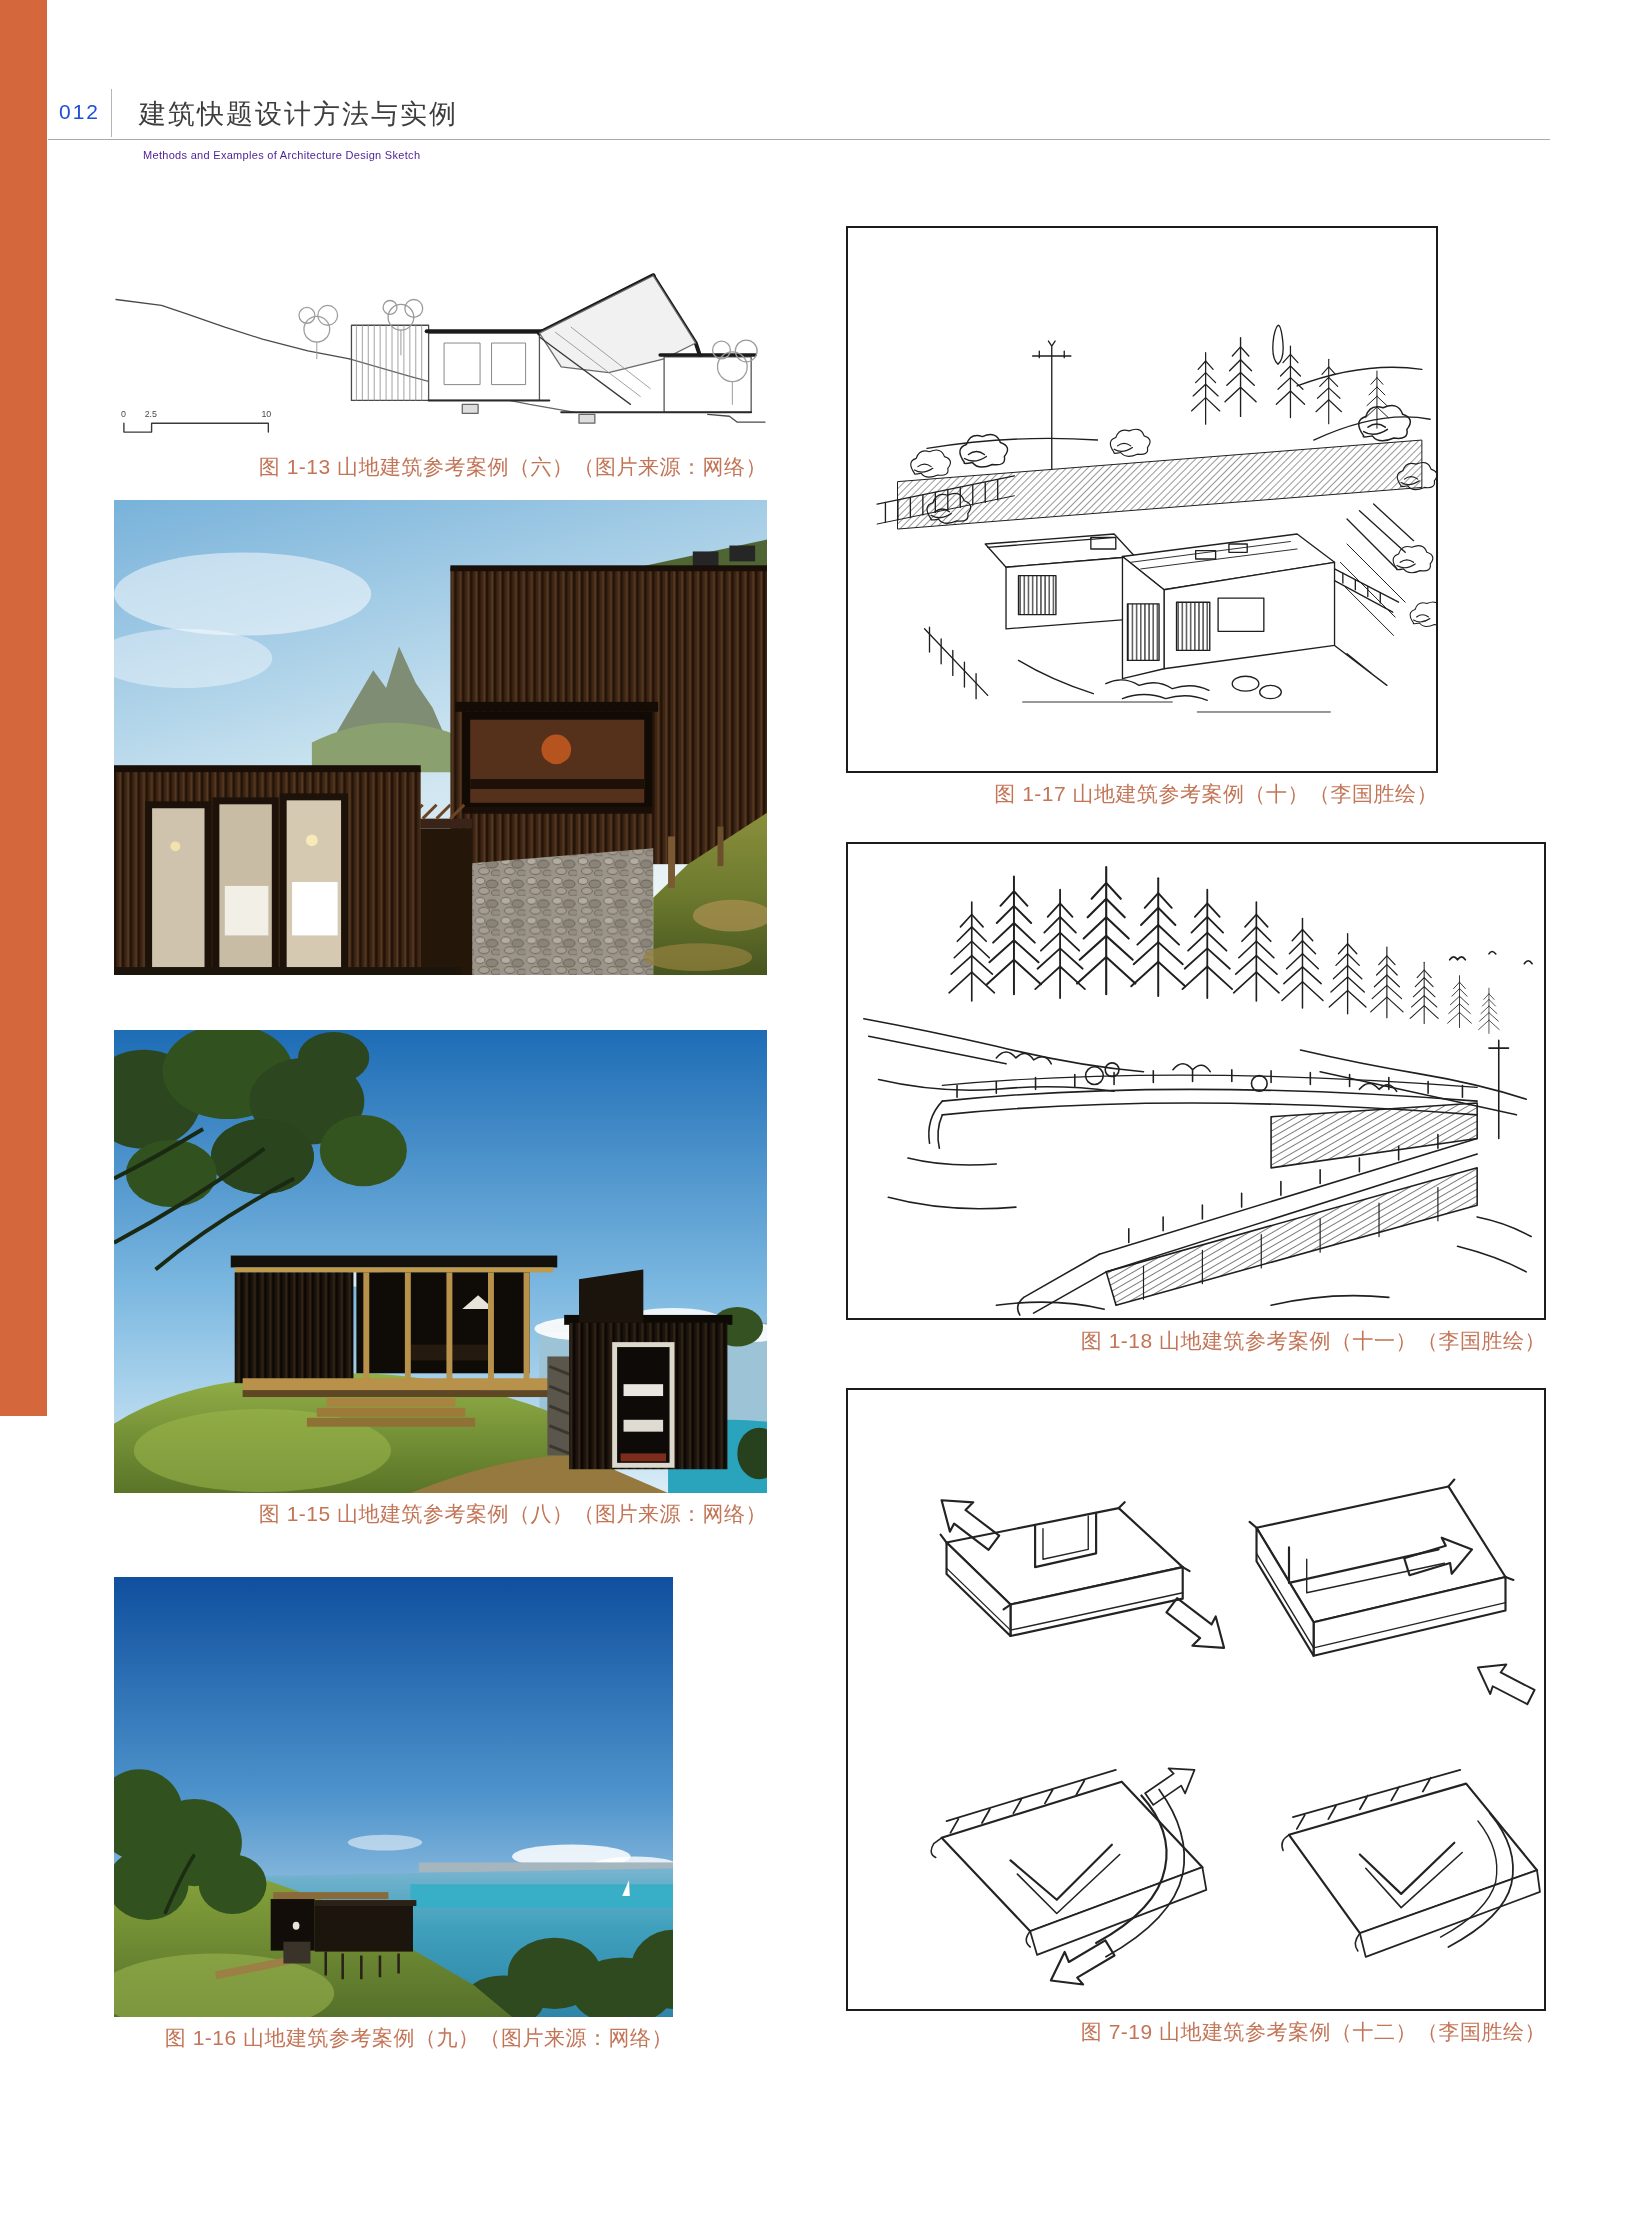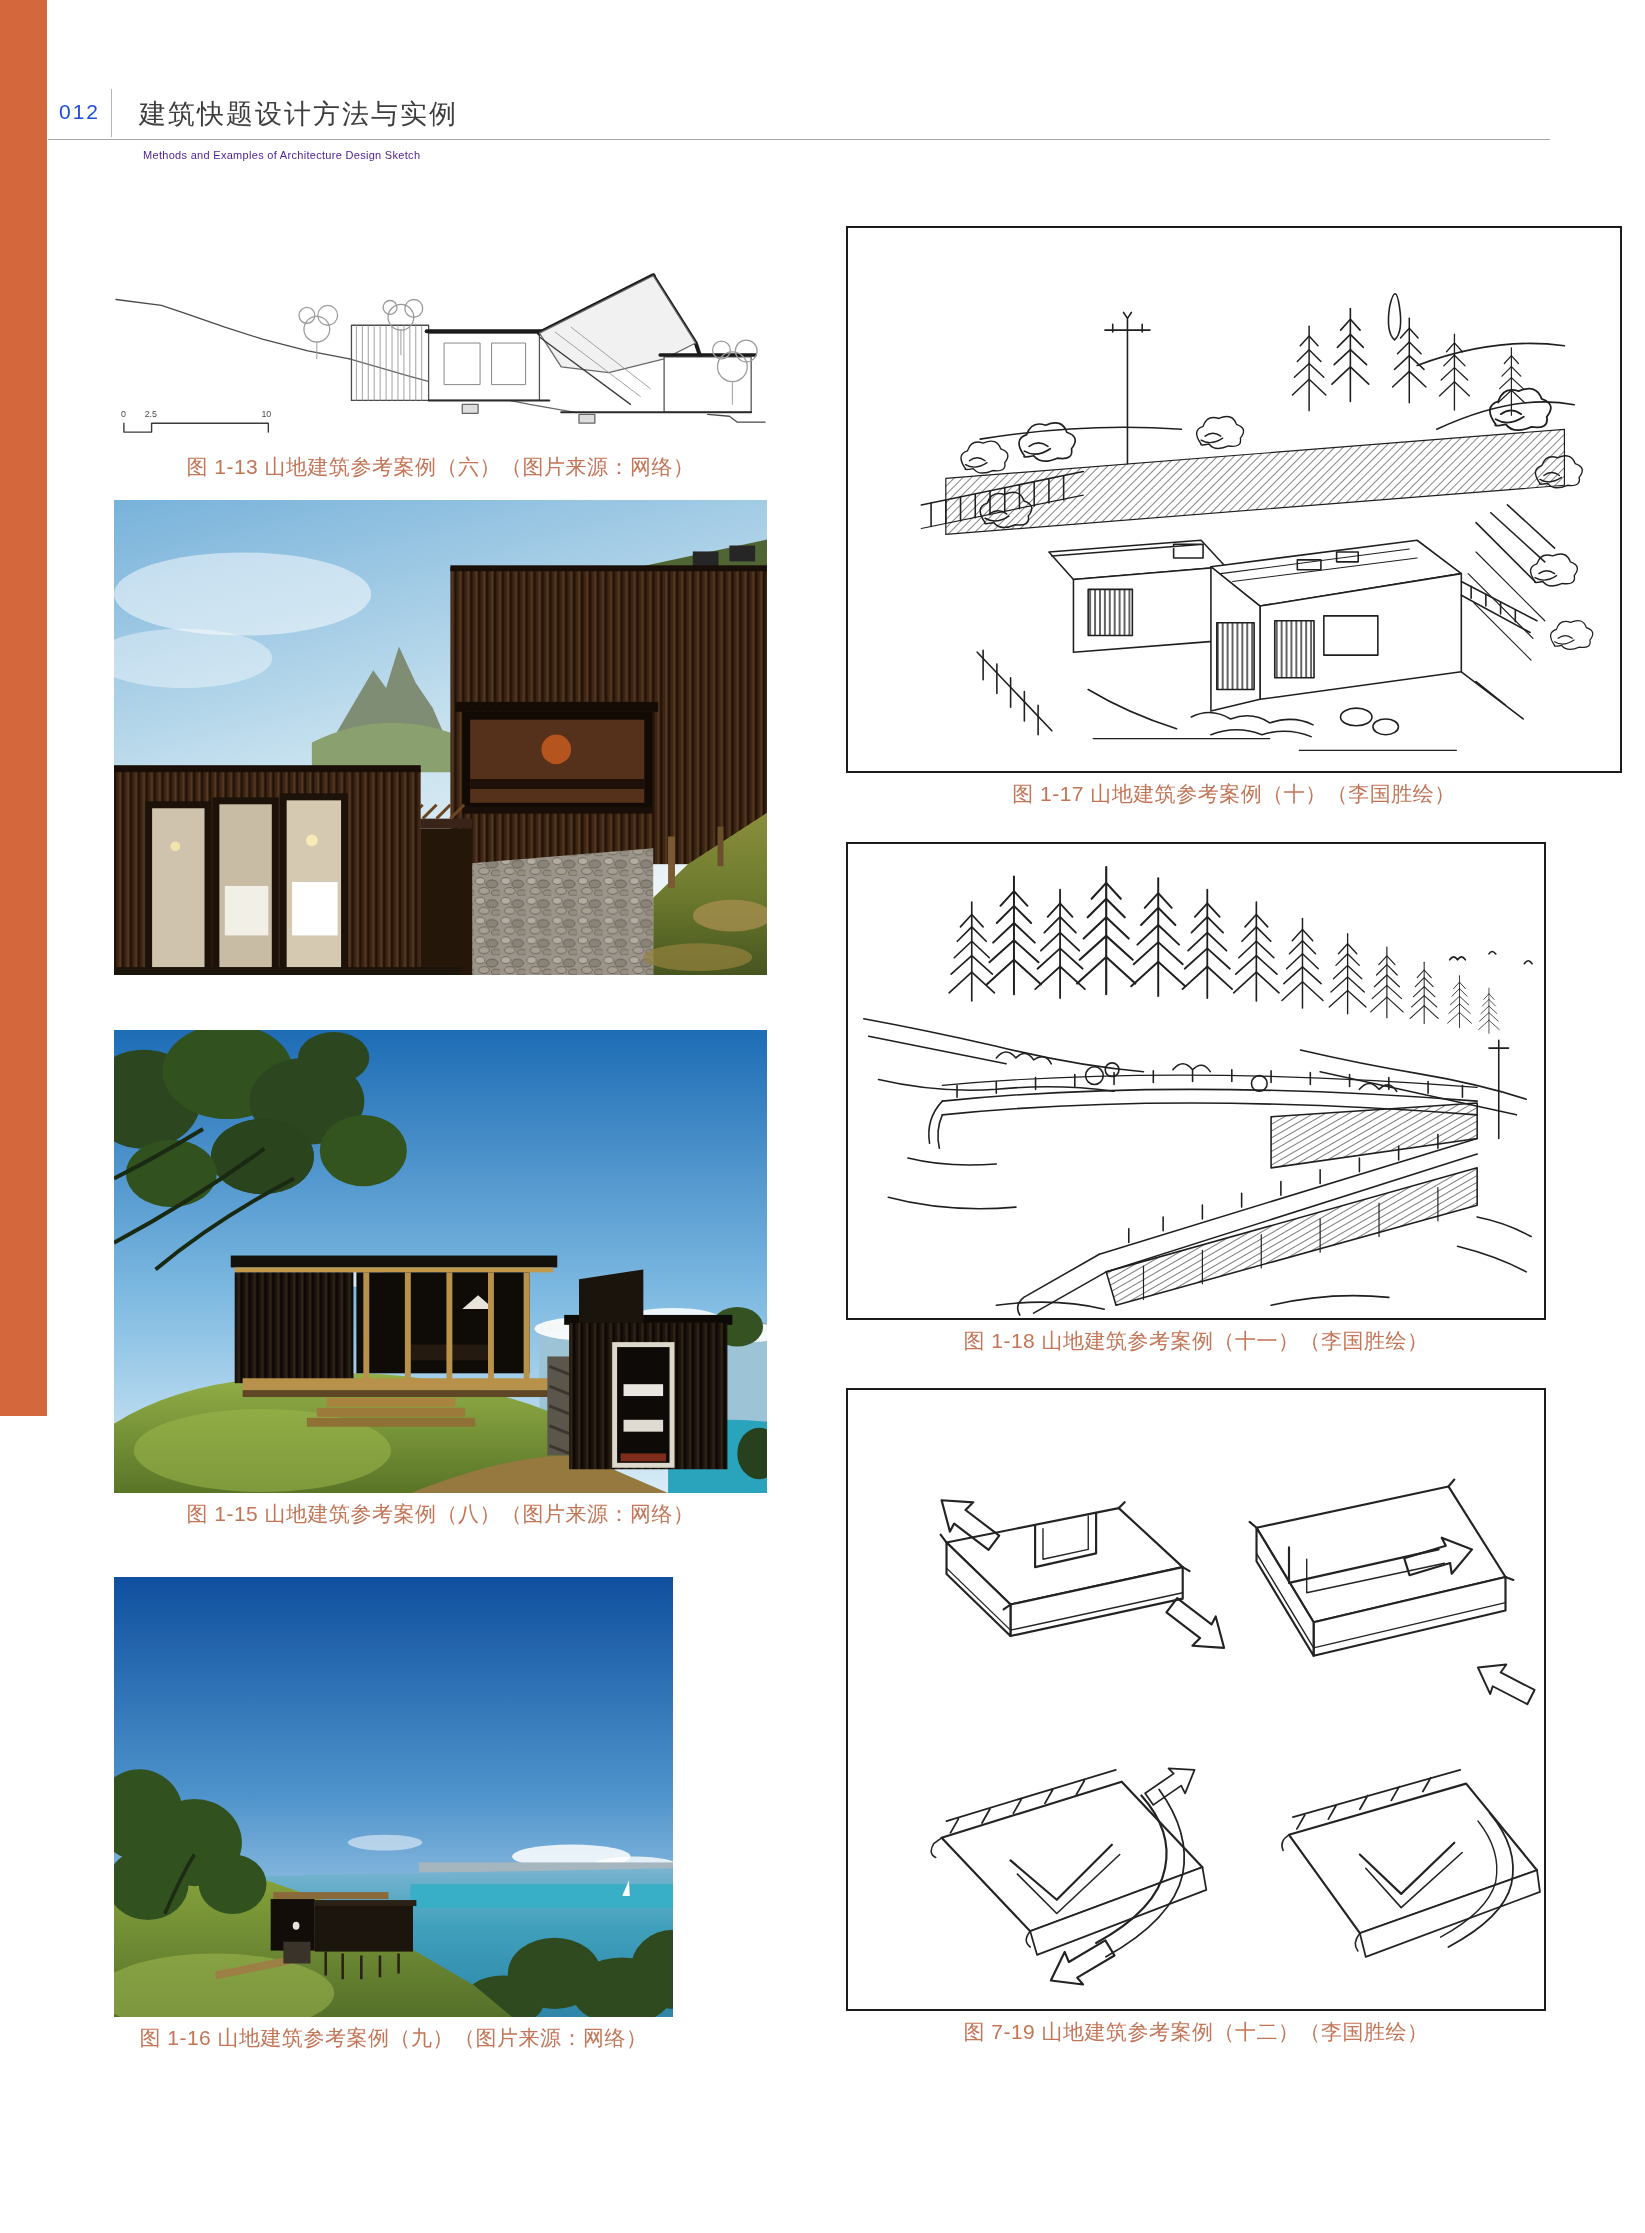--- a/index.html
+++ b/index.html
@@ -16,7 +16,7 @@
   .fig-img{width:100%;background:#fff}
   .fig-img svg{display:block;width:100%;height:100%}
   .sketch .fig-img{border:2px solid #1c1c1c}
-  .caption{display:block;margin-top:7px;width:100%;text-align:center;font-size:21px;color:#c37557;letter-spacing:0.5px}
+  .caption{display:block;margin-top:7px;width:100%;text-align:right;font-size:21px;color:#c37557;letter-spacing:0.5px}
   
   #fig13{left:114px;top:248px;width:653px} #fig13 .fig-img{height:198px}
   #fig14{left:114px;top:500px;width:653px} #fig14 .fig-img{height:475px}

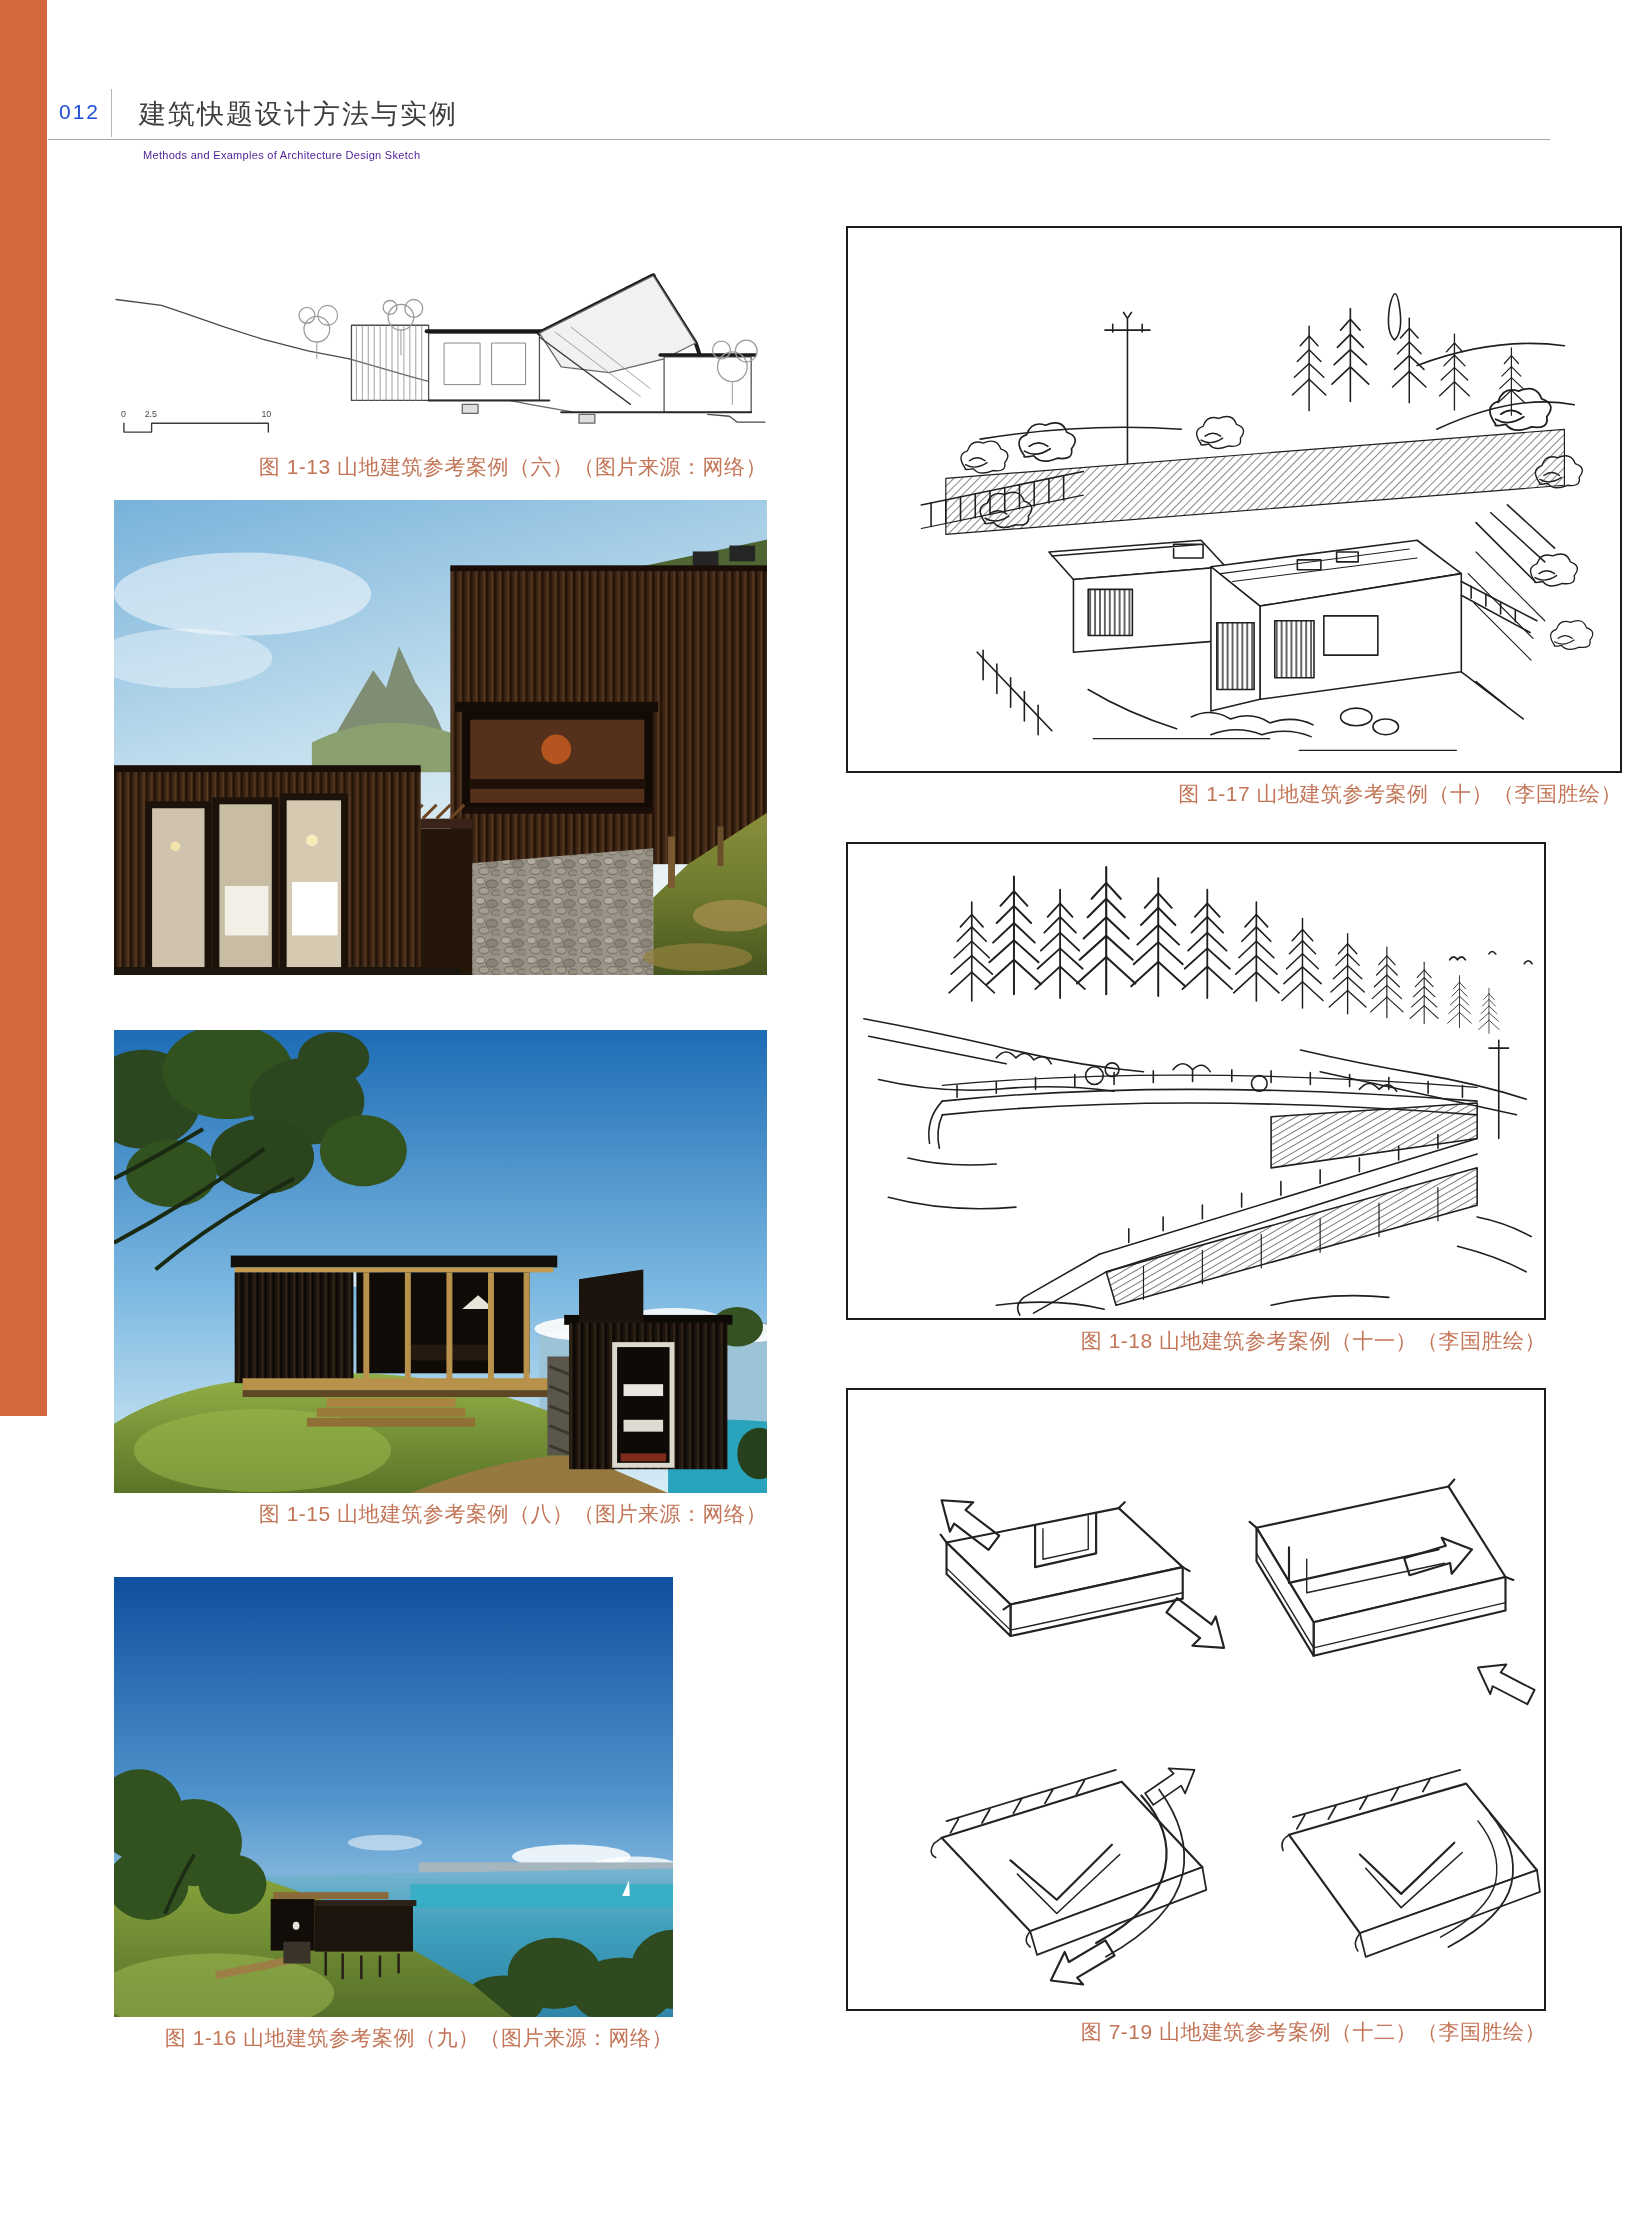--- a/index.html
+++ b/index.html
@@ -22,7 +22,7 @@
   #fig14{left:114px;top:500px;width:653px} #fig14 .fig-img{height:475px}
   #fig15{left:114px;top:1030px;width:653px} #fig15 .fig-img{height:463px}
   #fig16{left:114px;top:1577px;width:559px} #fig16 .fig-img{height:440px}
-  #fig17{left:846px;top:226px;width:776px} #fig17 .fig-img{height:547px}
+  #fig17{left:846px;top:226px;width:592px} #fig17 .fig-img{height:547px}
   #fig18{left:846px;top:842px;width:700px} #fig18 .fig-img{height:478px}
   #fig19{left:846px;top:1388px;width:700px} #fig19 .fig-img{height:623px}
 </style>

